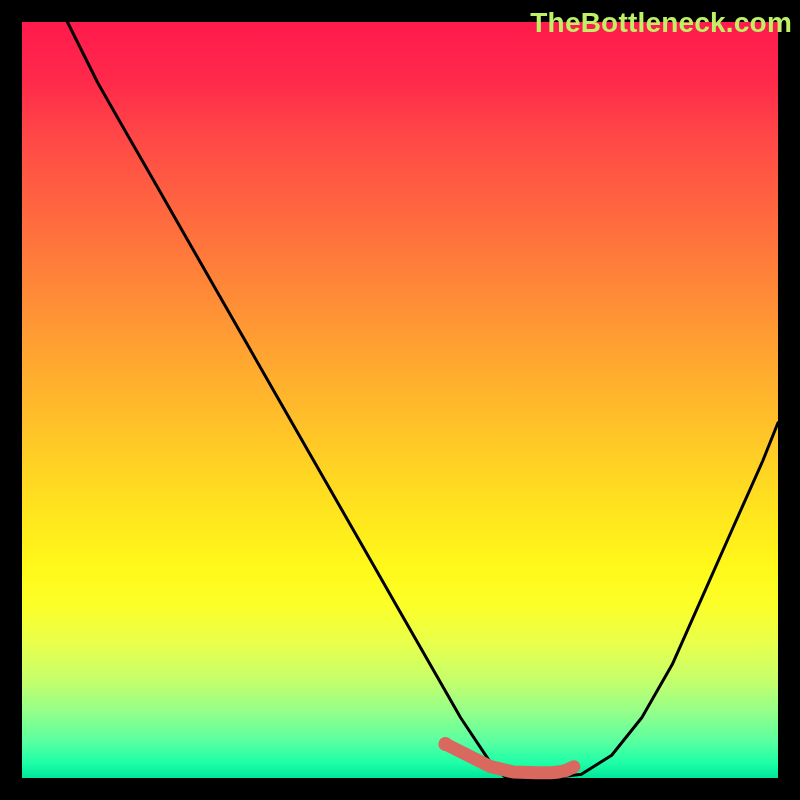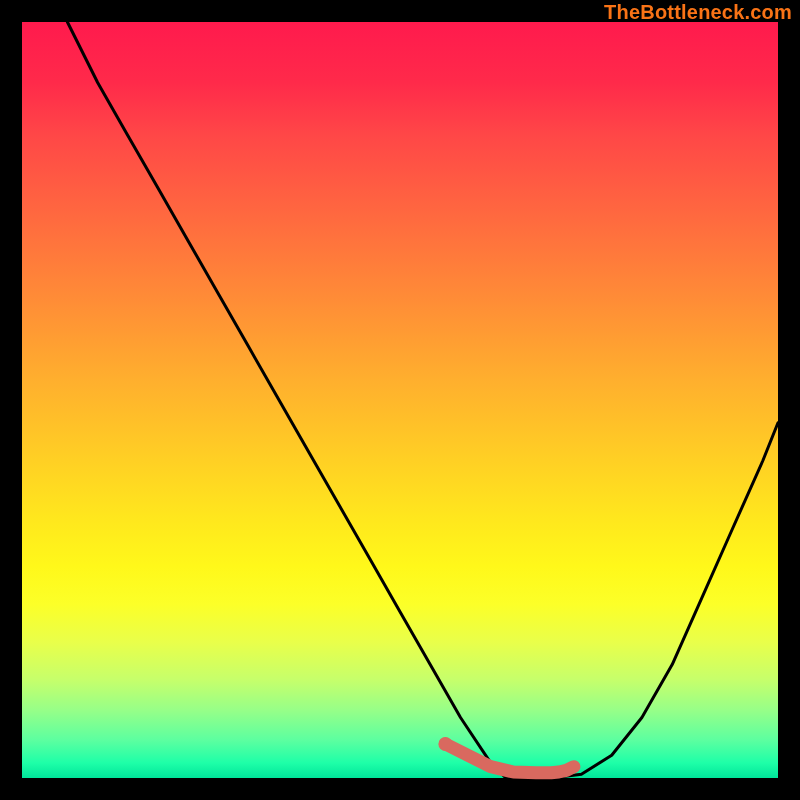--- a/index.html
+++ b/index.html
@@ -53,12 +53,12 @@
   }
   .attribution {
     position: absolute;
-    top: 1px;
+    top: 7px;
     right: 8px;
     font-family: Arial, Helvetica, sans-serif;
-    font-size: 20px;
+    font-size: 28px;
     font-weight: bold;
-    color: #f97316;
+    color: #bef264;
     letter-spacing: 0.2px;
     user-select: none;
   }

